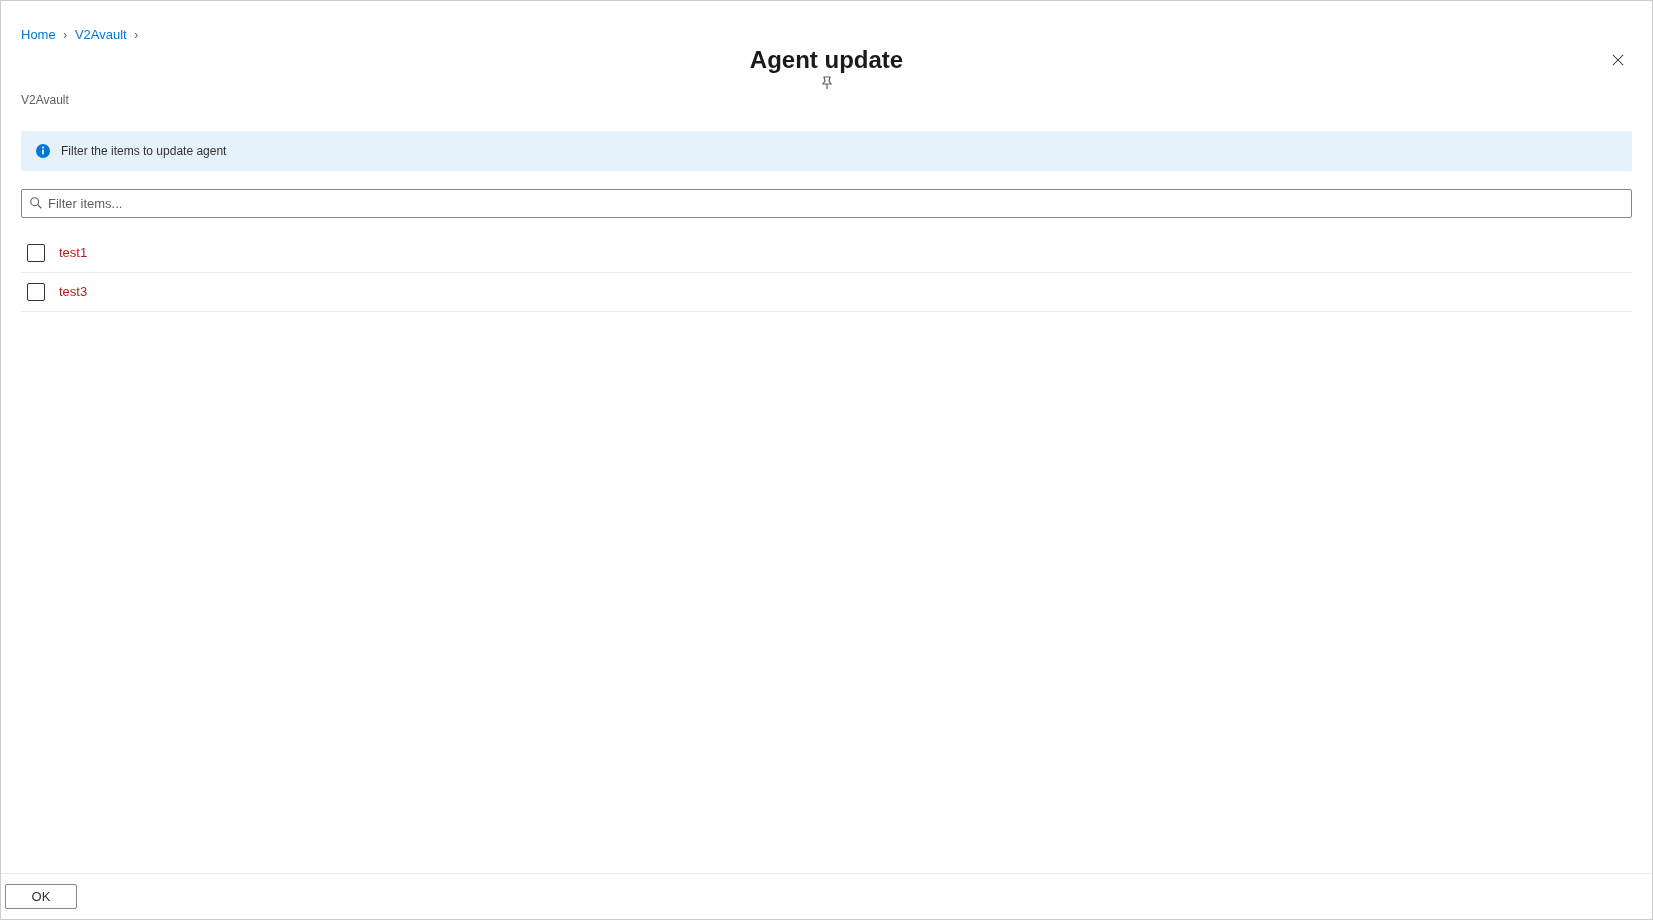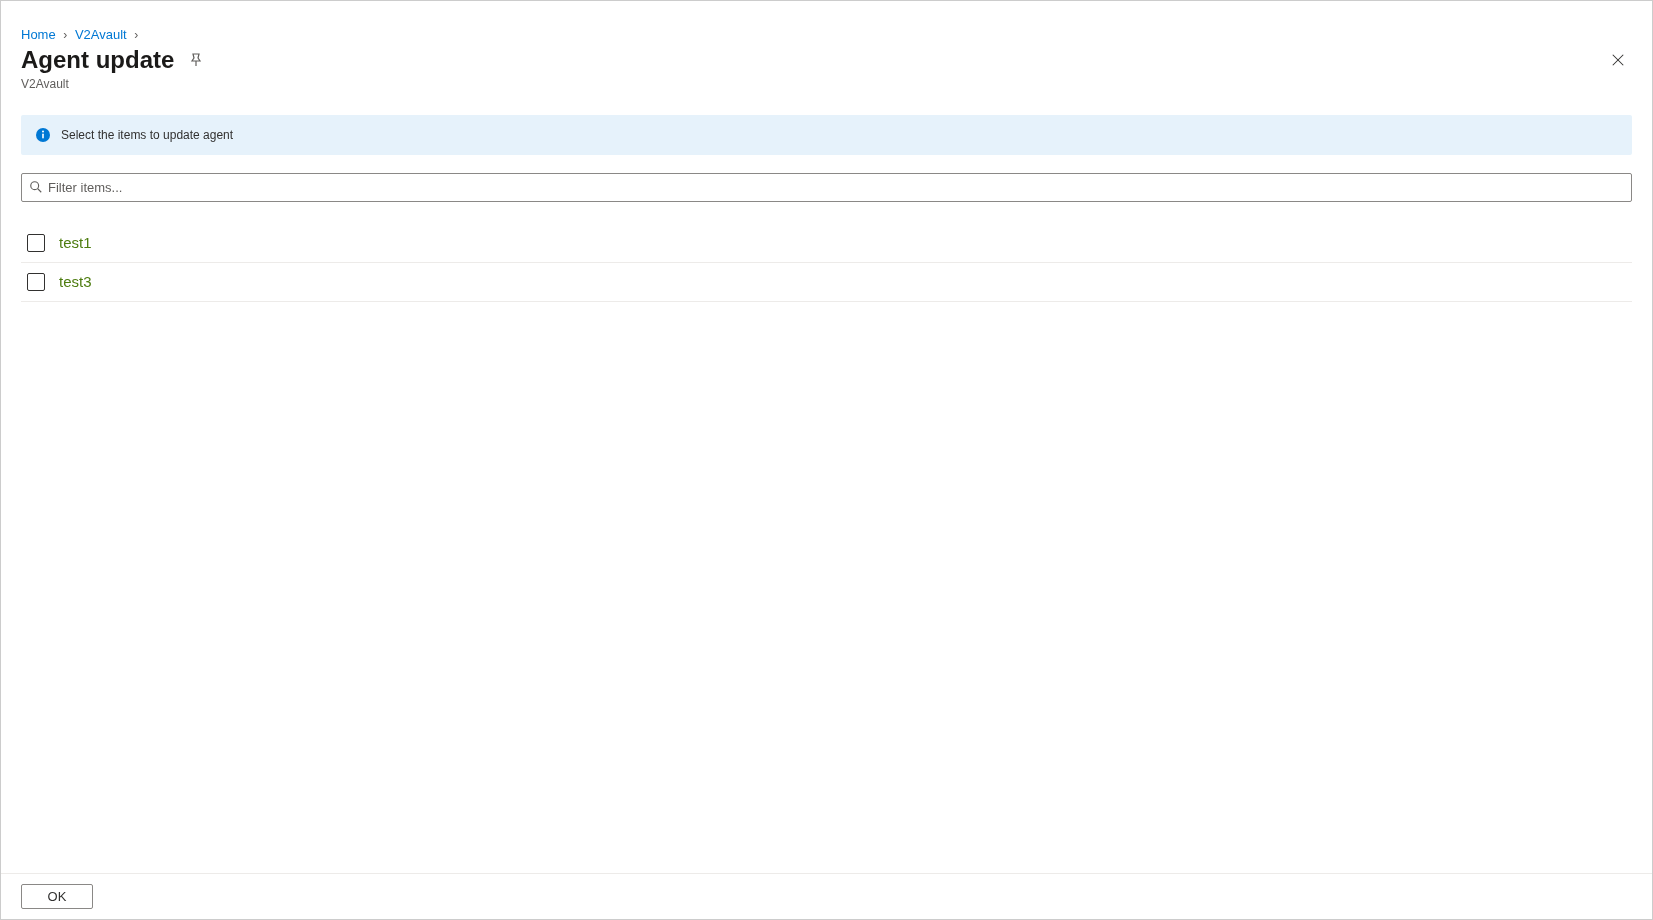--- a/index.html
+++ b/index.html
@@ -41,7 +41,7 @@
     .title-row {
       display: flex;
       align-items: center;
-      gap: 14px;
+      flex-direction: column;
     }
     .page-title {
       font-size: 24px;

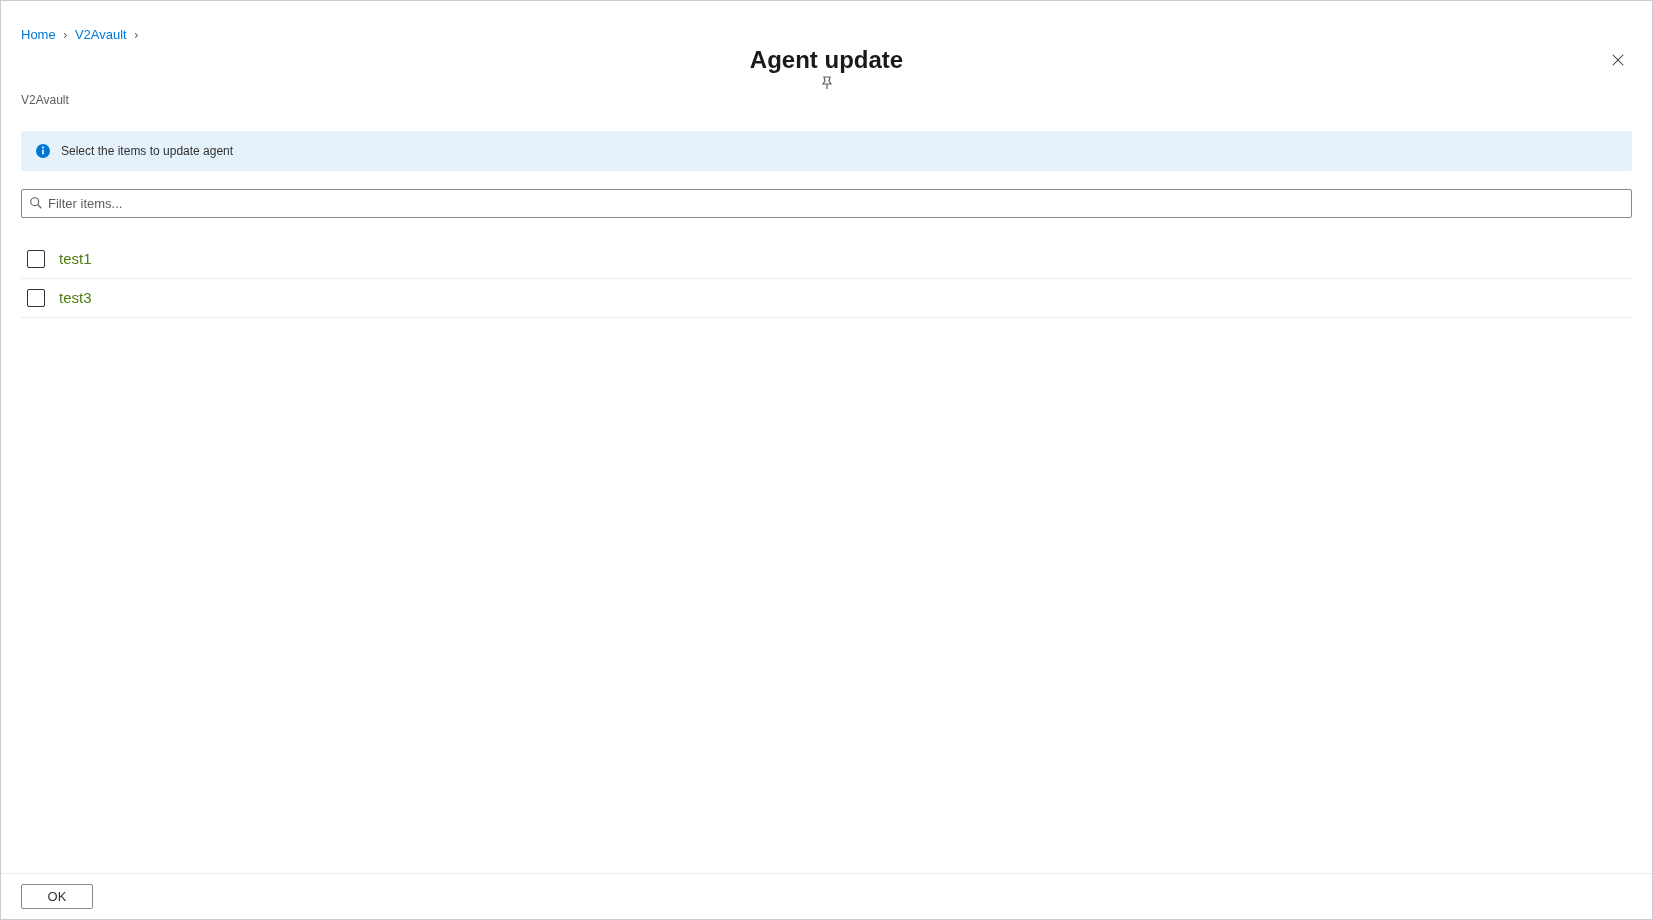--- a/index.html
+++ b/index.html
@@ -204,7 +204,7 @@
         <rect x="7.2" y="6.5" width="1.6" height="5" rx="0.8" fill="#ffffff"></rect>
       </svg>
     </span>
-    <span class="info-text">Select the items to update agent</span>
+    <span class="info-text">Filter the items to update agent</span>
   </div>
 
   <div class="filter-wrap">

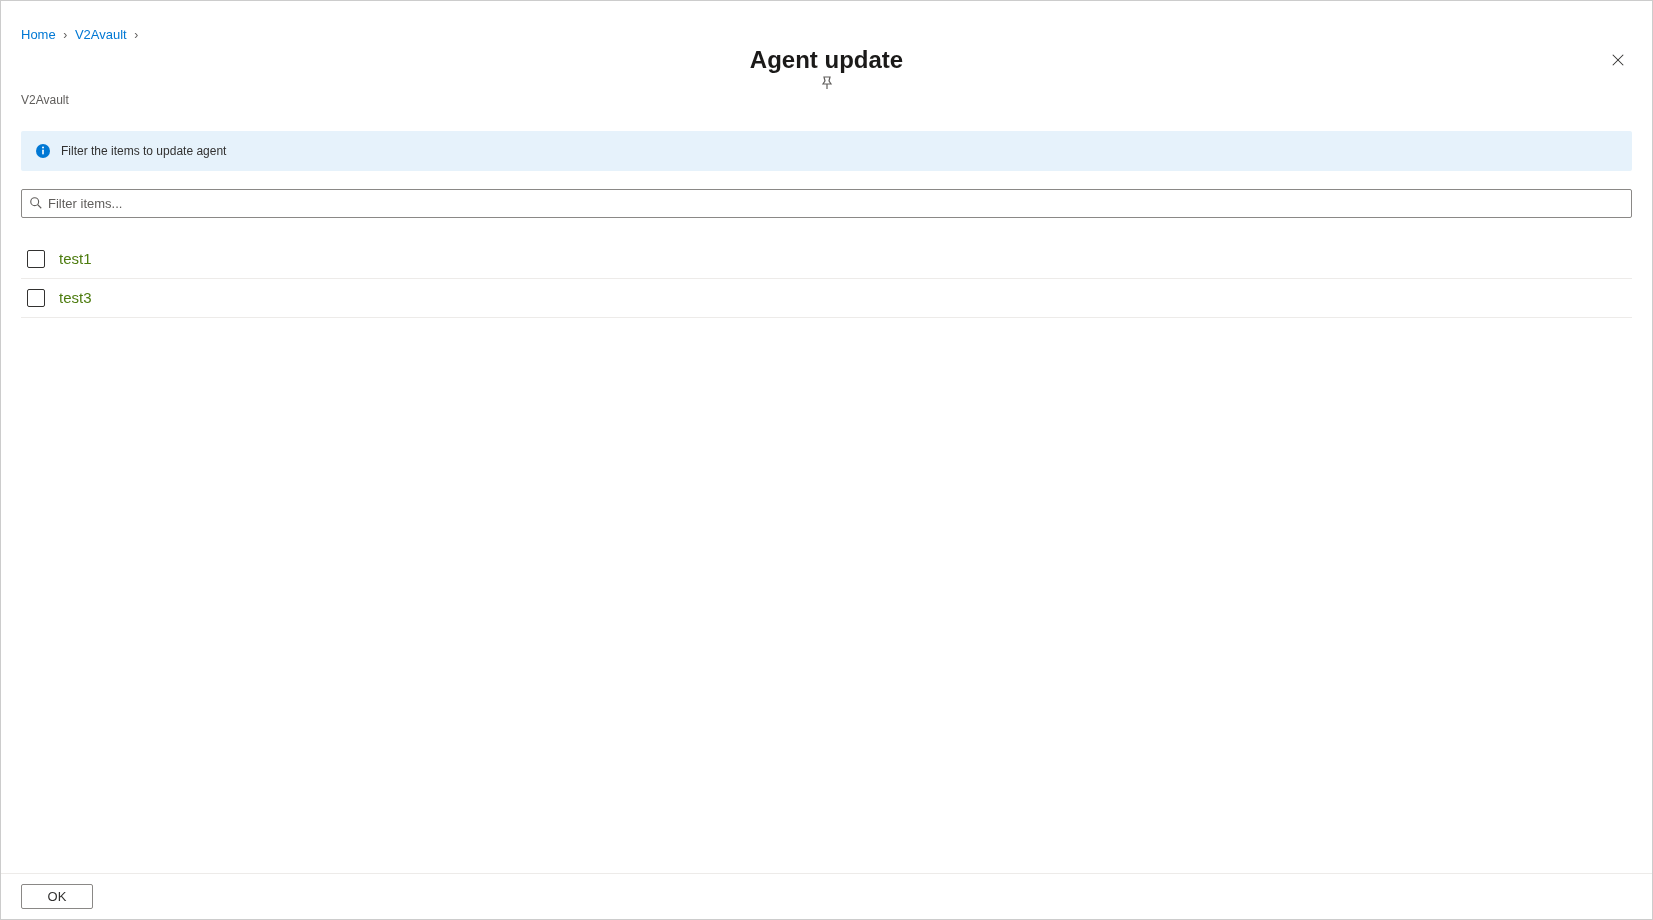--- a/index.html
+++ b/index.html
@@ -100,7 +100,7 @@
     }
     .filter-wrap {
       position: relative;
-      margin-bottom: 22px;
+      margin-bottom: 16px;
     }
     .filter-icon {
       position: absolute;

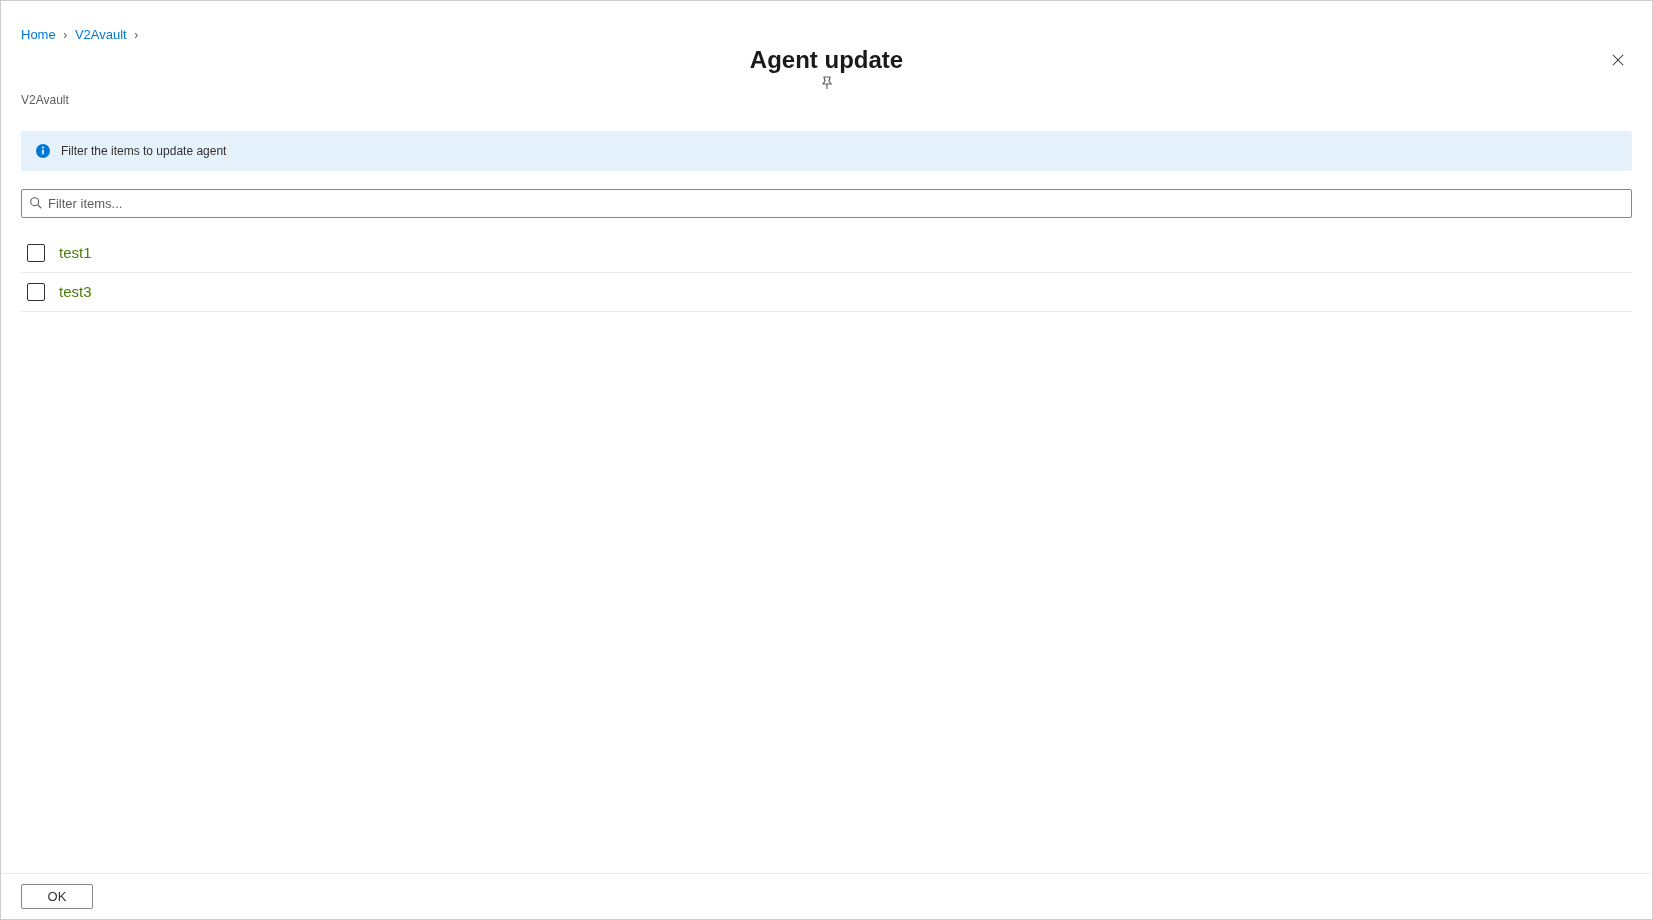--- a/index.html
+++ b/index.html
@@ -146,8 +146,8 @@
       cursor: pointer;
     }
     .row-label {
-      font-size: 15px;
-      color: #4d7c0f;
+      font-size: 13px;
+      color: #b91c1c;
     }
     .footer {
       border-top: 1px solid #edebe9;

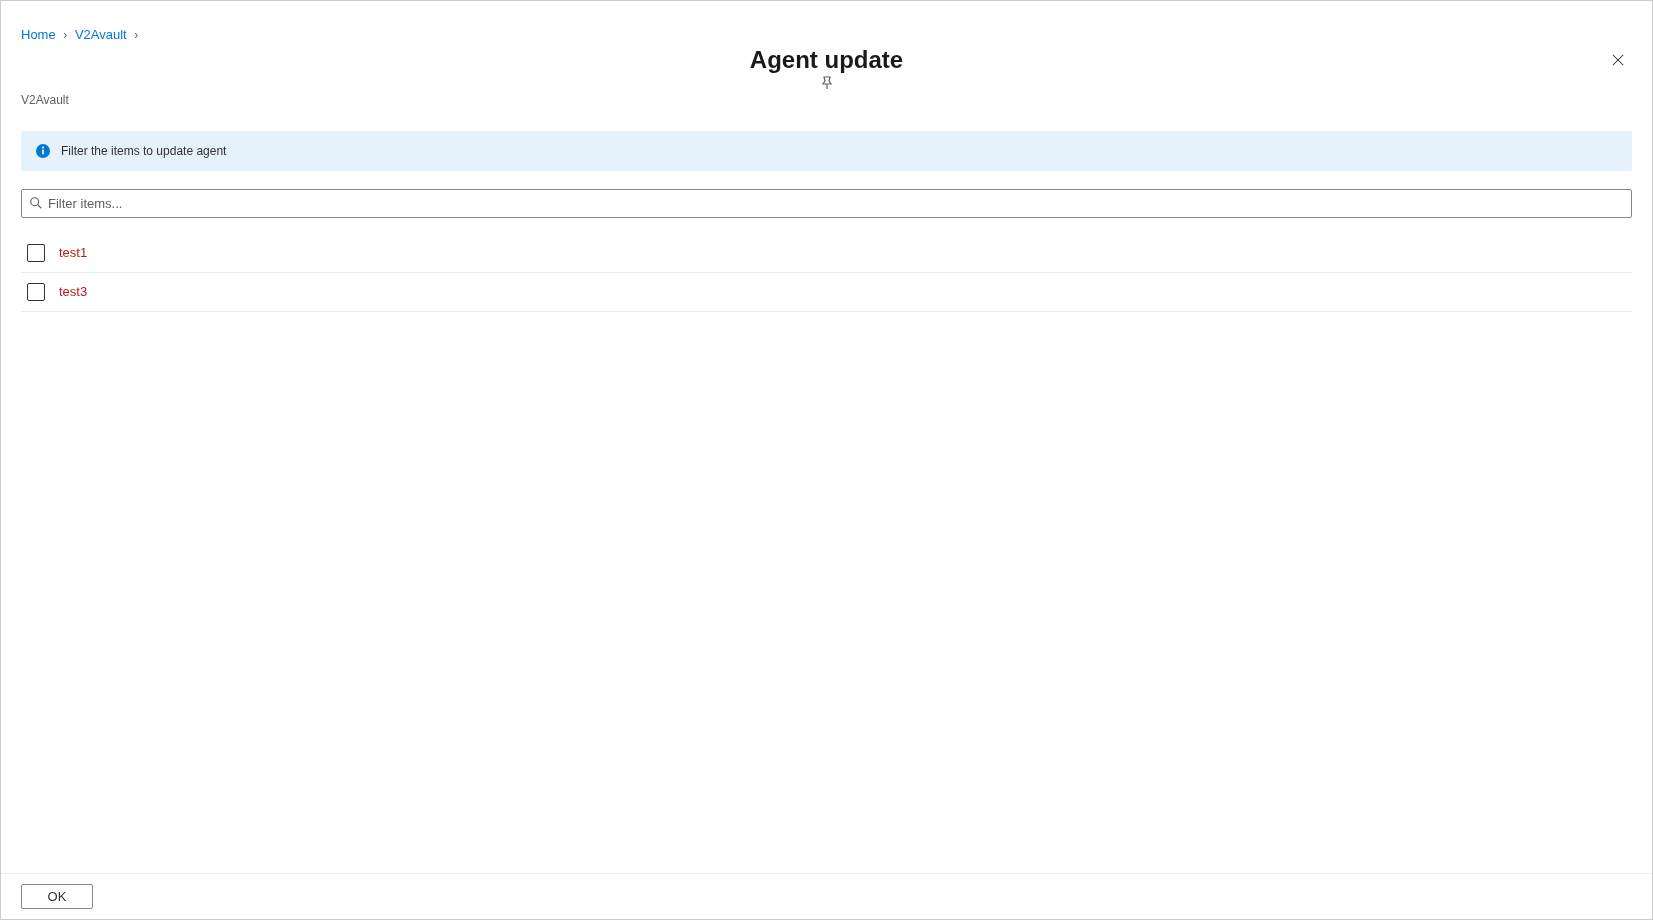--- a/index.html
+++ b/index.html
@@ -151,7 +151,7 @@
     }
     .footer {
       border-top: 1px solid #edebe9;
-      padding: 10px 20px;
+      padding: 10px 4px;
       background: #ffffff;
     }
     .btn-ok {

